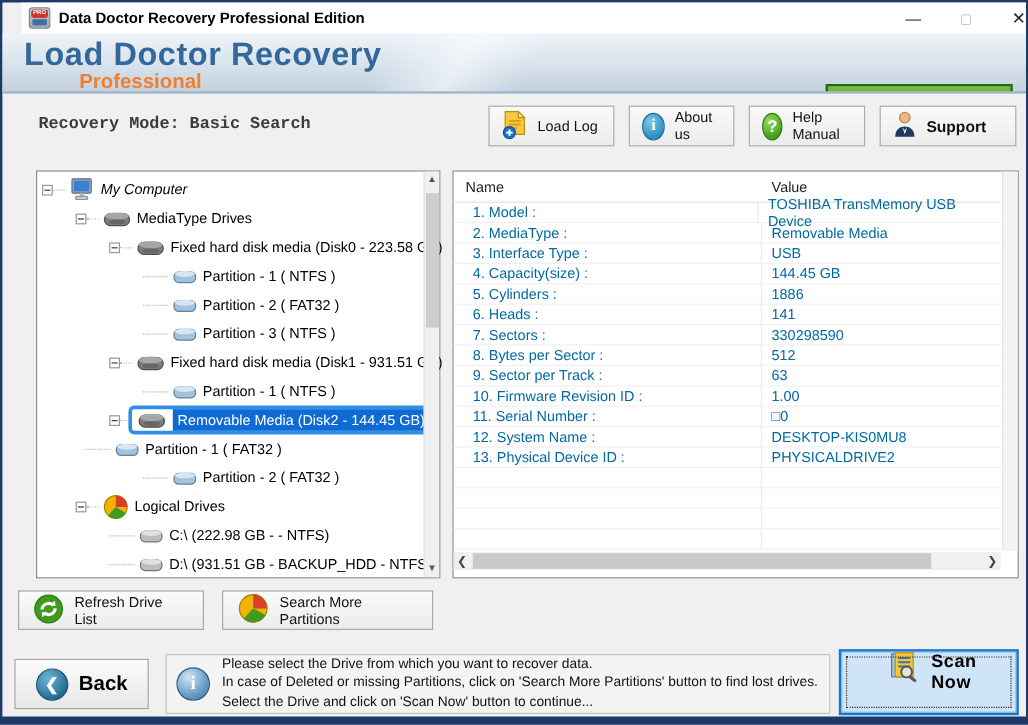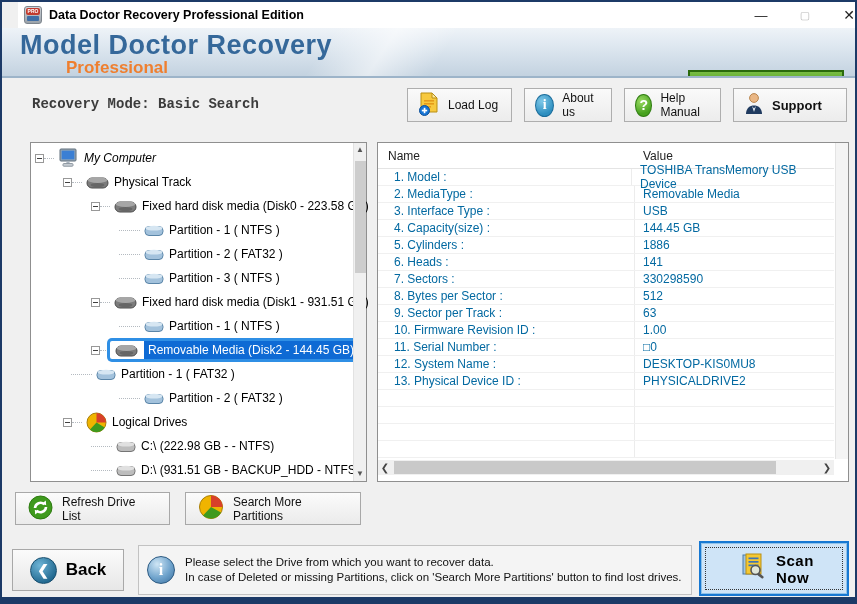--- a/index.html
+++ b/index.html
@@ -105,7 +105,7 @@
 
   <div class="banner">
     <div class="brand">
-      <div class="brand-title">Model Doctor Recovery</div>
+      <div class="brand-title">Load Doctor Recovery</div>
       <div class="brand-sub">Professional</div>
     </div>
     <div class="site-box">

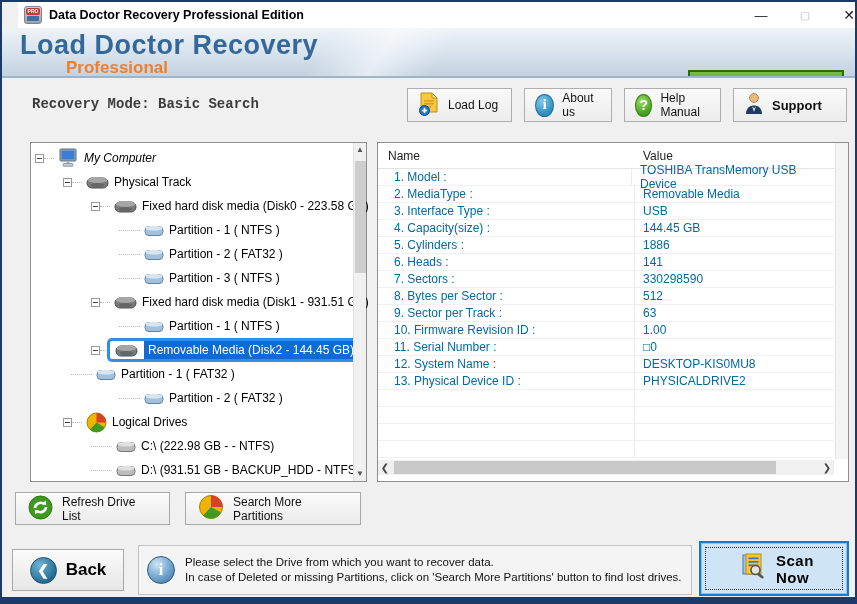--- a/index.html
+++ b/index.html
@@ -177,7 +177,7 @@
               <ellipse cx="11.5" cy="11" rx="7" ry="2" fill="#666"></ellipse>
             </svg>
           </span>
-          <span class="tree-label">Physical Track</span>
+          <span class="tree-label">MediaType Drives</span>
         </div>
         <div class="tree-row" style="padding-left: 60px;">
           <span class="expander"></span>

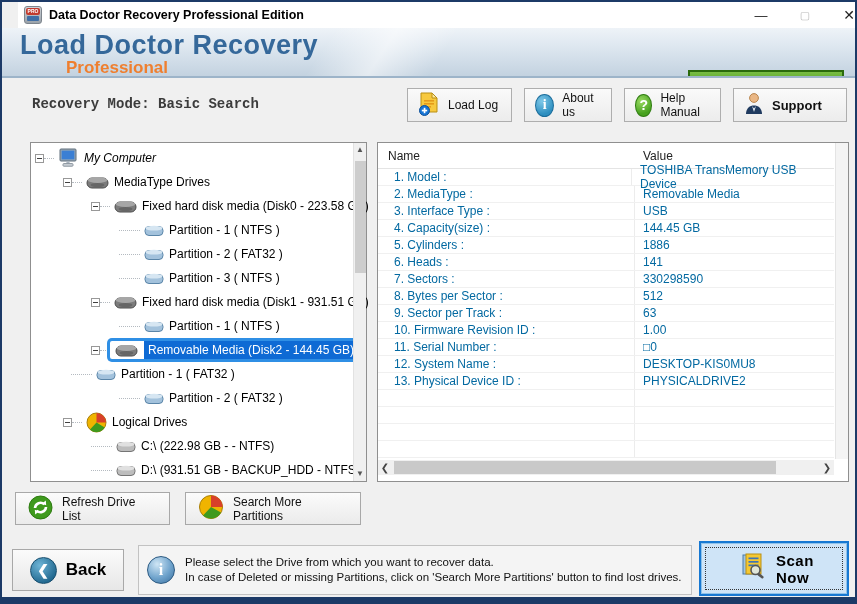--- a/index.html
+++ b/index.html
@@ -83,7 +83,7 @@
     display:flex; align-items:center; gap:10px; padding:0 8px; }
   .info-lines { font-size:11.5px; color:#111; line-height:1.32; }
   .scan-btn { position:absolute; left:697px; top:539px; width:150px; height:55px; background:#cfe4f7;
-    border:2px solid #1778d2; box-shadow:0 0 0 1px #8fc2ea inset; display:flex; align-items:center; justify-content:center; gap:9px; cursor:pointer;padding-left:40px; }
+    border:2px solid #1778d2; box-shadow:0 0 0 1px #8fc2ea inset; display:flex; justify-content:center; gap:9px; cursor:pointer;padding-left:40px; }
   .scan-btn::before { content:""; position:absolute; inset:4px; border:1px dotted #333; pointer-events:none; }
   .scan-btn .label { font-size:15px; font-weight:bold; color:#000; word-spacing:7px; letter-spacing:.5px; }
   .icon-circle { border-radius:50%; display:flex; align-items:center; justify-content:center; color:#fff; font-weight:bold; }

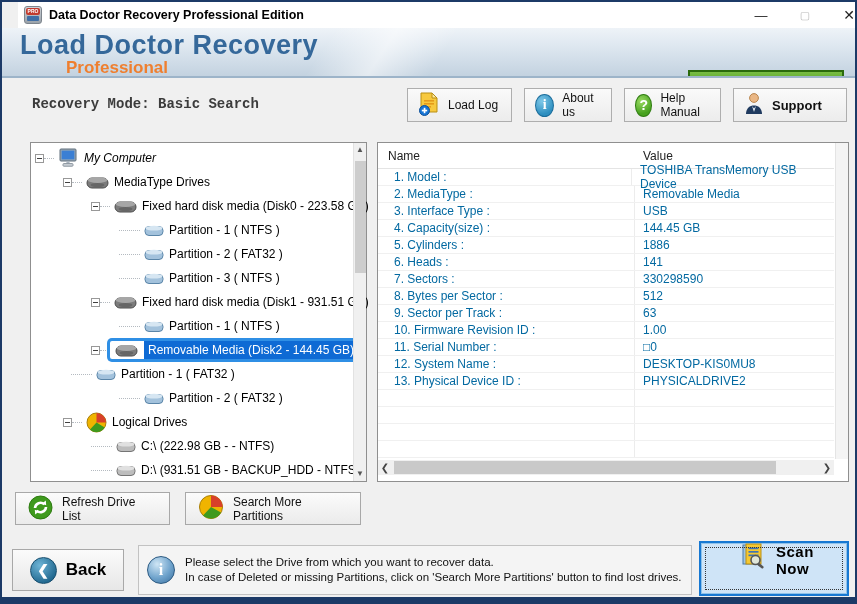--- a/index.html
+++ b/index.html
@@ -435,6 +435,7 @@
     <div class="info-lines">
       <div>Please select the Drive from which you want to recover data.</div>
       <div>In case of Deleted or missing Partitions, click on 'Search More Partitions' button to find lost drives.</div>
+      <div>Select the Drive and click on 'Scan Now' button to continue...</div>
     </div>
   </div>
 

